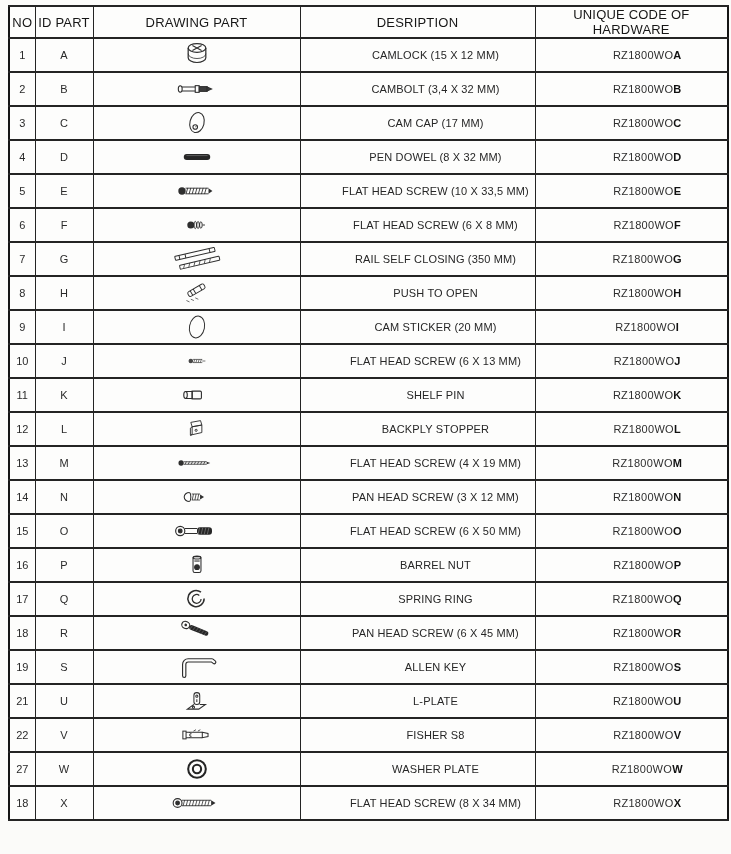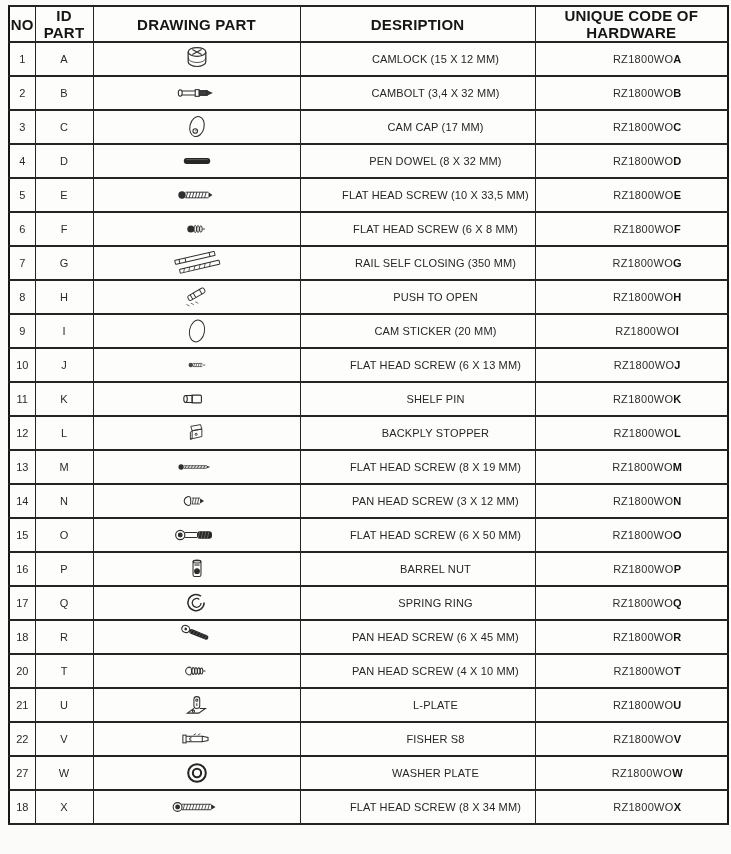--- a/index.html
+++ b/index.html
@@ -29,8 +29,8 @@
   }
   thead th{
     height:22px;
-    font-size:15px;
-    font-weight:bold;
+    font-size:13px;
+    font-weight:normal;
     color:#161616;
     letter-spacing:.2px;
   }

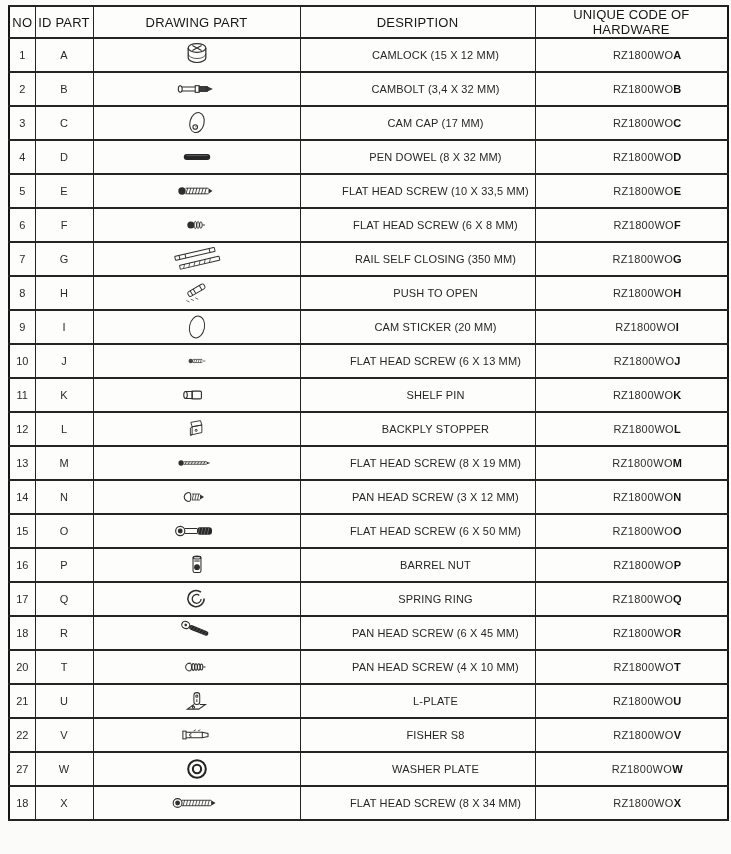--- a/index.html
+++ b/index.html
@@ -401,7 +401,7 @@
               <use href="#ic-flat-head-screw-thin-icon"></use>
             </svg>
     </td>
-    <td class="cell-desc">FLAT HEAD SCREW (8 X 19 MM)</td>
+    <td class="cell-desc">FLAT HEAD SCREW (4 X 19 MM)</td>
     <td class="cell-code">RZ1800WO<b>M</b></td>
   </tr>
         <tr>

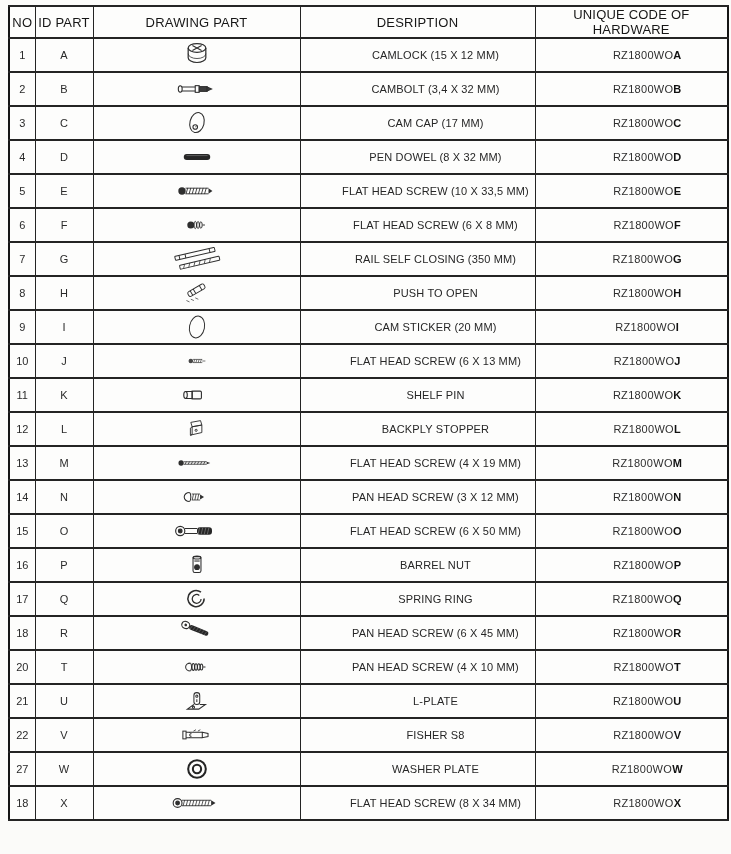--- a/index.html
+++ b/index.html
@@ -460,6 +460,17 @@
     <td class="cell-code">RZ1800WO<b>R</b></td>
   </tr>
         <tr>
+    <td class="cell-no">19</td>
+    <td class="cell-id">S</td>
+    <td class="cell-draw">
+      <svg class="part-icon">
+              <use href="#ic-allen-key-icon"></use>
+            </svg>
+    </td>
+    <td class="cell-desc">ALLEN KEY</td>
+    <td class="cell-code">RZ1800WO<b>S</b></td>
+  </tr>
+        <tr>
     <td class="cell-no">20</td>
     <td class="cell-id">T</td>
     <td class="cell-draw">

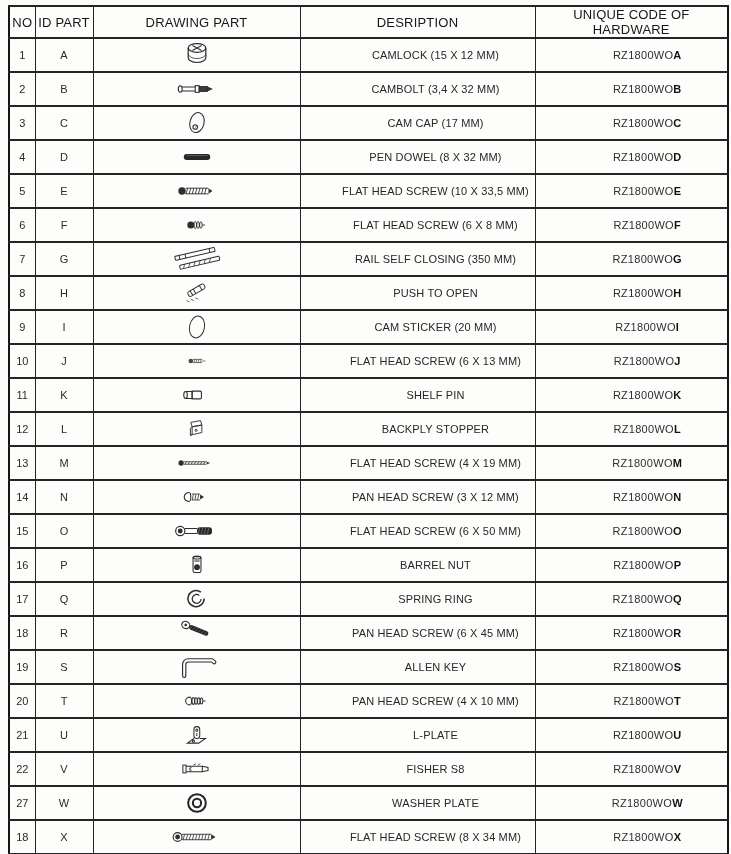--- a/index.html
+++ b/index.html
@@ -471,17 +471,6 @@
     <td class="cell-code">RZ1800WO<b>S</b></td>
   </tr>
         <tr>
-    <td class="cell-no">20</td>
-    <td class="cell-id">T</td>
-    <td class="cell-draw">
-      <svg class="part-icon">
-              <use href="#ic-pan-head-screw-tiny-icon"></use>
-            </svg>
-    </td>
-    <td class="cell-desc">PAN HEAD SCREW (4 X 10 MM)</td>
-    <td class="cell-code">RZ1800WO<b>T</b></td>
-  </tr>
-        <tr>
     <td class="cell-no">21</td>
     <td class="cell-id">U</td>
     <td class="cell-draw">

